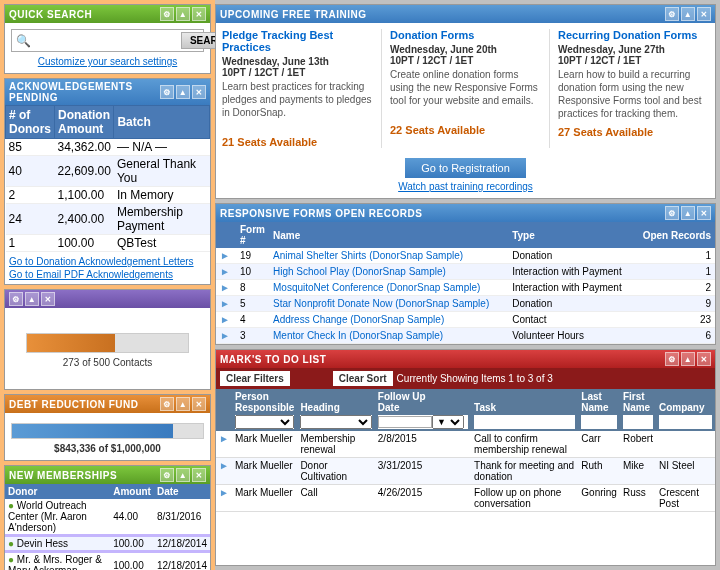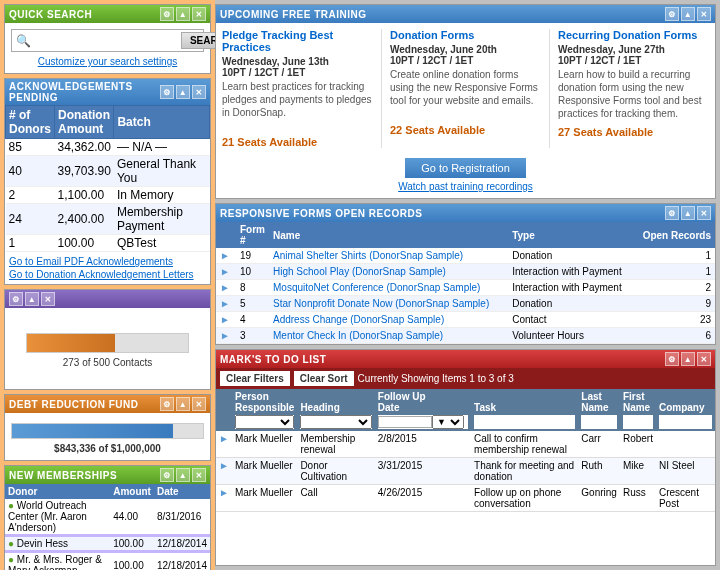--- a/index.html
+++ b/index.html
@@ -154,7 +154,7 @@
             </tr>
             <tr>
               <td>40</td>
-              <td>39,703.90</td>
+              <td>22,609.00</td>
               <td>General Thank You</td>
             </tr>
             <tr>

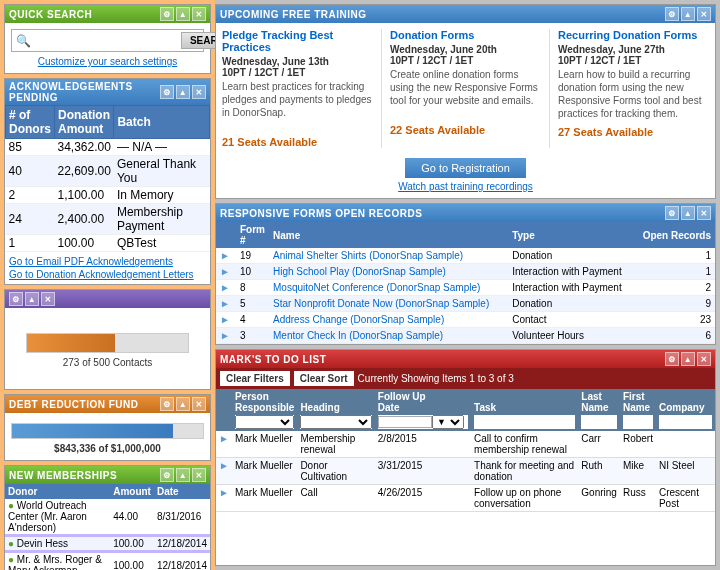--- a/index.html
+++ b/index.html
@@ -175,8 +175,8 @@
           </tbody>
       </table>
       <div class="ack-links">
+        <a class="ack-link">Go to Donation Acknowledgement Letters</a>
         <a class="ack-link">Go to Email PDF Acknowledgements</a>
-        <a class="ack-link">Go to Donation Acknowledgement Letters</a>
       </div>
     </div>
 

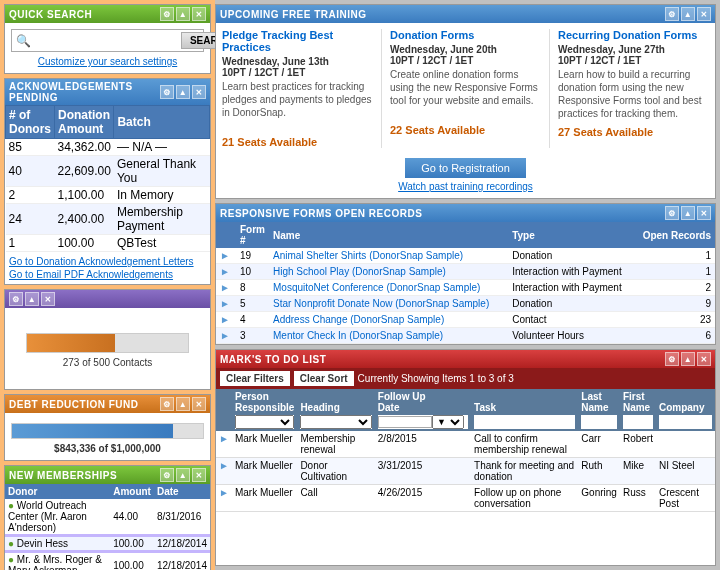--- a/index.html
+++ b/index.html
@@ -92,7 +92,7 @@
     .todo-filter-bar { background: #8b1a1a; padding: 3px 4px; display: flex; align-items: center; gap: 4px; }
     .todo-filter-btn { padding: 2px 6px; font-size: 10px; font-weight: bold; cursor: pointer; border: none; }
     .clear-filters-btn { background: #fff; color: #333; }
-    .clear-sort-btn { background: #fff; color: #333; }
+    .clear-sort-btn { background: #fff; color: #333; margin-left: 39px; }
     .showing-text { color: #fff; font-size: 10px; }
     .todo-table { width: 100%; border-collapse: collapse; font-size: 10px; }
     .todo-table th { background: #5a7a9a; color: #fff; padding: 2px 3px; text-align: left; vertical-align: bottom; }

